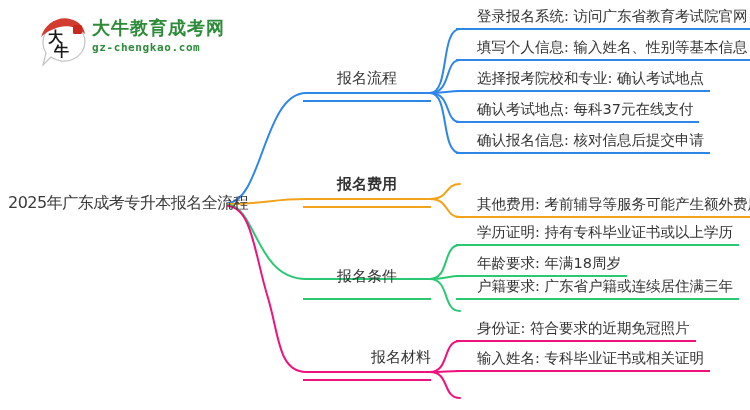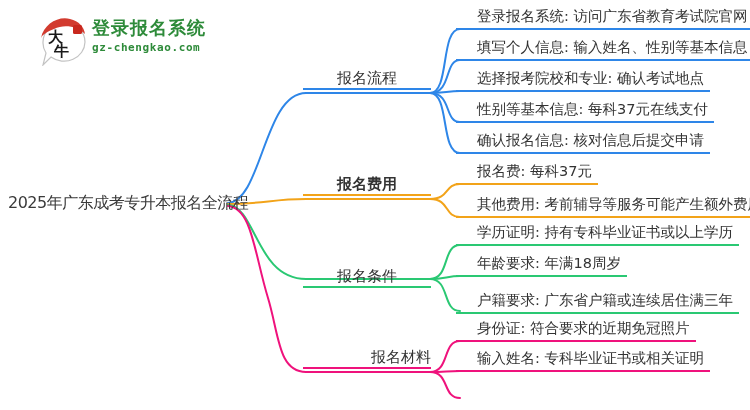--- a/index.html
+++ b/index.html
@@ -77,7 +77,7 @@
       <text x="10" y="28" font-size="15" font-weight="bold" fill="#1a1a1a" font-family="DejaVu Serif, Liberation Serif, serif">大</text>
       <text x="16" y="42" font-size="15" font-weight="bold" fill="#1a1a1a" font-family="DejaVu Serif, Liberation Serif, serif">牛</text>
     </svg>
-    <div class="logo-title" style="--c: #2E8B3A;">登录报名系统</div>
+    <div class="logo-title" style="--c: #2E8B3A;">大牛教育成考网</div>
     <div class="logo-url" style="--c: #2E8B3A;">gz-chengkao.com</div>
   </div>
 

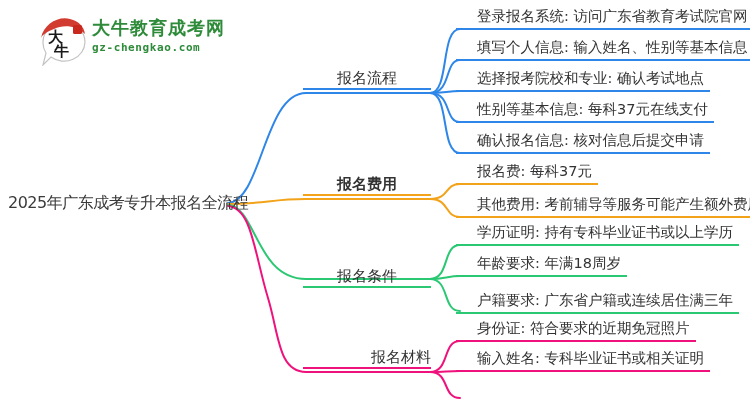--- a/index.html
+++ b/index.html
@@ -16,7 +16,7 @@
   }
   .branch-label{
     left:303px;width:128px;text-align:center;
-    font-size:15px;line-height:20px;padding-bottom:0;
+    font-size:15px;line-height:20px;padding-bottom:12px;
     border-bottom:2px solid var(--c,#888);
   }
   .leaf{

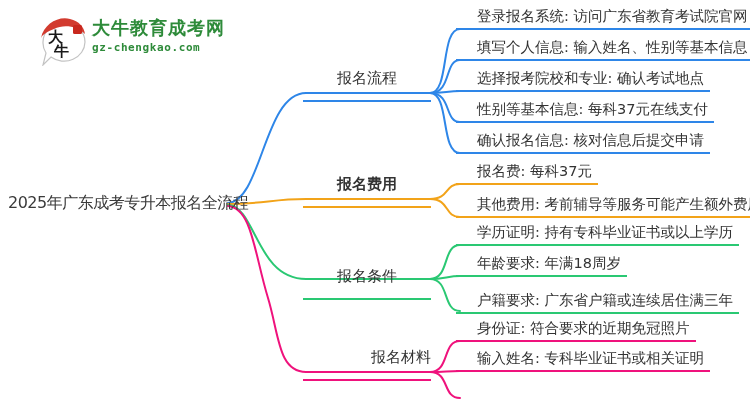--- a/index.html
+++ b/index.html
@@ -91,7 +91,7 @@
   <div class="node leaf" style="top: 6px; --c: #2E86E8;">登录报名系统: 访问广东省教育考试院官网</div>
   <div class="node leaf" style="top: 37px; --c: #2E86E8;">填写个人信息: 输入姓名、性别等基本信息</div>
   <div class="node leaf" style="top: 68px; --c: #2E86E8;">选择报考院校和专业: 确认考试地点</div>
-  <div class="node leaf" style="top: 99px; --c: #2E86E8;">性别等基本信息: 每科37元在线支付</div>
+  <div class="node leaf" style="top: 99px; --c: #2E86E8;">确认考试地点: 每科37元在线支付</div>
   <div class="node leaf" style="top: 130px; --c: #2E86E8;">确认报名信息: 核对信息后提交申请</div>
 
   <div class="node leaf" style="top: 161px; --c: #F2A319;">报名费: 每科37元</div>

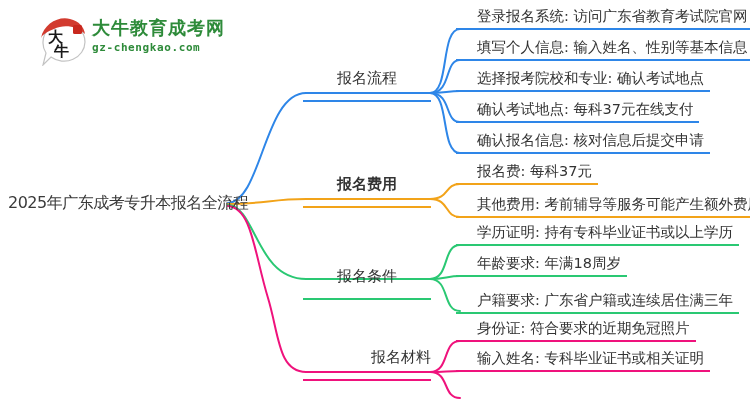--- a/index.html
+++ b/index.html
@@ -94,7 +94,6 @@
   <div class="node leaf" style="top: 99px; --c: #2E86E8;">确认考试地点: 每科37元在线支付</div>
   <div class="node leaf" style="top: 130px; --c: #2E86E8;">确认报名信息: 核对信息后提交申请</div>
 
-  <div class="node leaf" style="top: 161px; --c: #F2A319;">报名费: 每科37元</div>
   <div class="node leaf" style="top: 194px; --c: #F2A319;">其他费用: 考前辅导等服务可能产生额外费用</div>
 
   <div class="node leaf" style="top: 222px; --c: #2AC873;">学历证明: 持有专科毕业证书或以上学历</div>

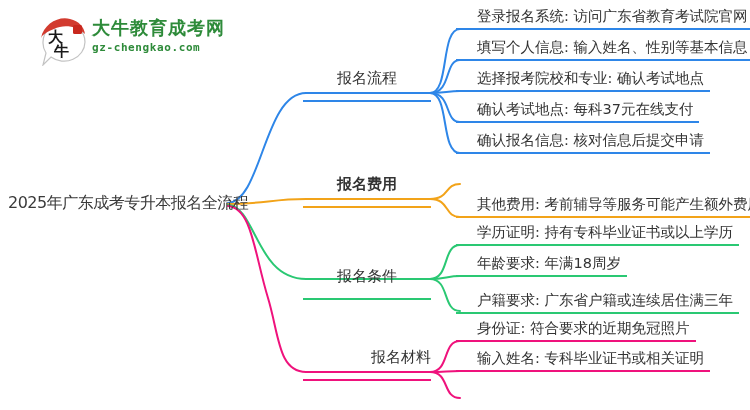--- a/index.html
+++ b/index.html
@@ -98,7 +98,7 @@
 
   <div class="node leaf" style="top: 222px; --c: #2AC873;">学历证明: 持有专科毕业证书或以上学历</div>
   <div class="node leaf" style="top: 253px; --c: #2AC873;">年龄要求: 年满18周岁</div>
-  <div class="node leaf" style="top: 290px; text-align: right; --c: #2AC873;">户籍要求: 广东省户籍或连续居住满三年</div>
+  <div class="node leaf" style="top: 276px; text-align: right; --c: #2AC873;">户籍要求: 广东省户籍或连续居住满三年</div>
 
   <div class="node leaf" style="top: 318px; --c: #EF127C;">身份证: 符合要求的近期免冠照片</div>
   <div class="node leaf" style="top: 348px; --c: #EF127C;">输入姓名: 专科毕业证书或相关证明</div>

